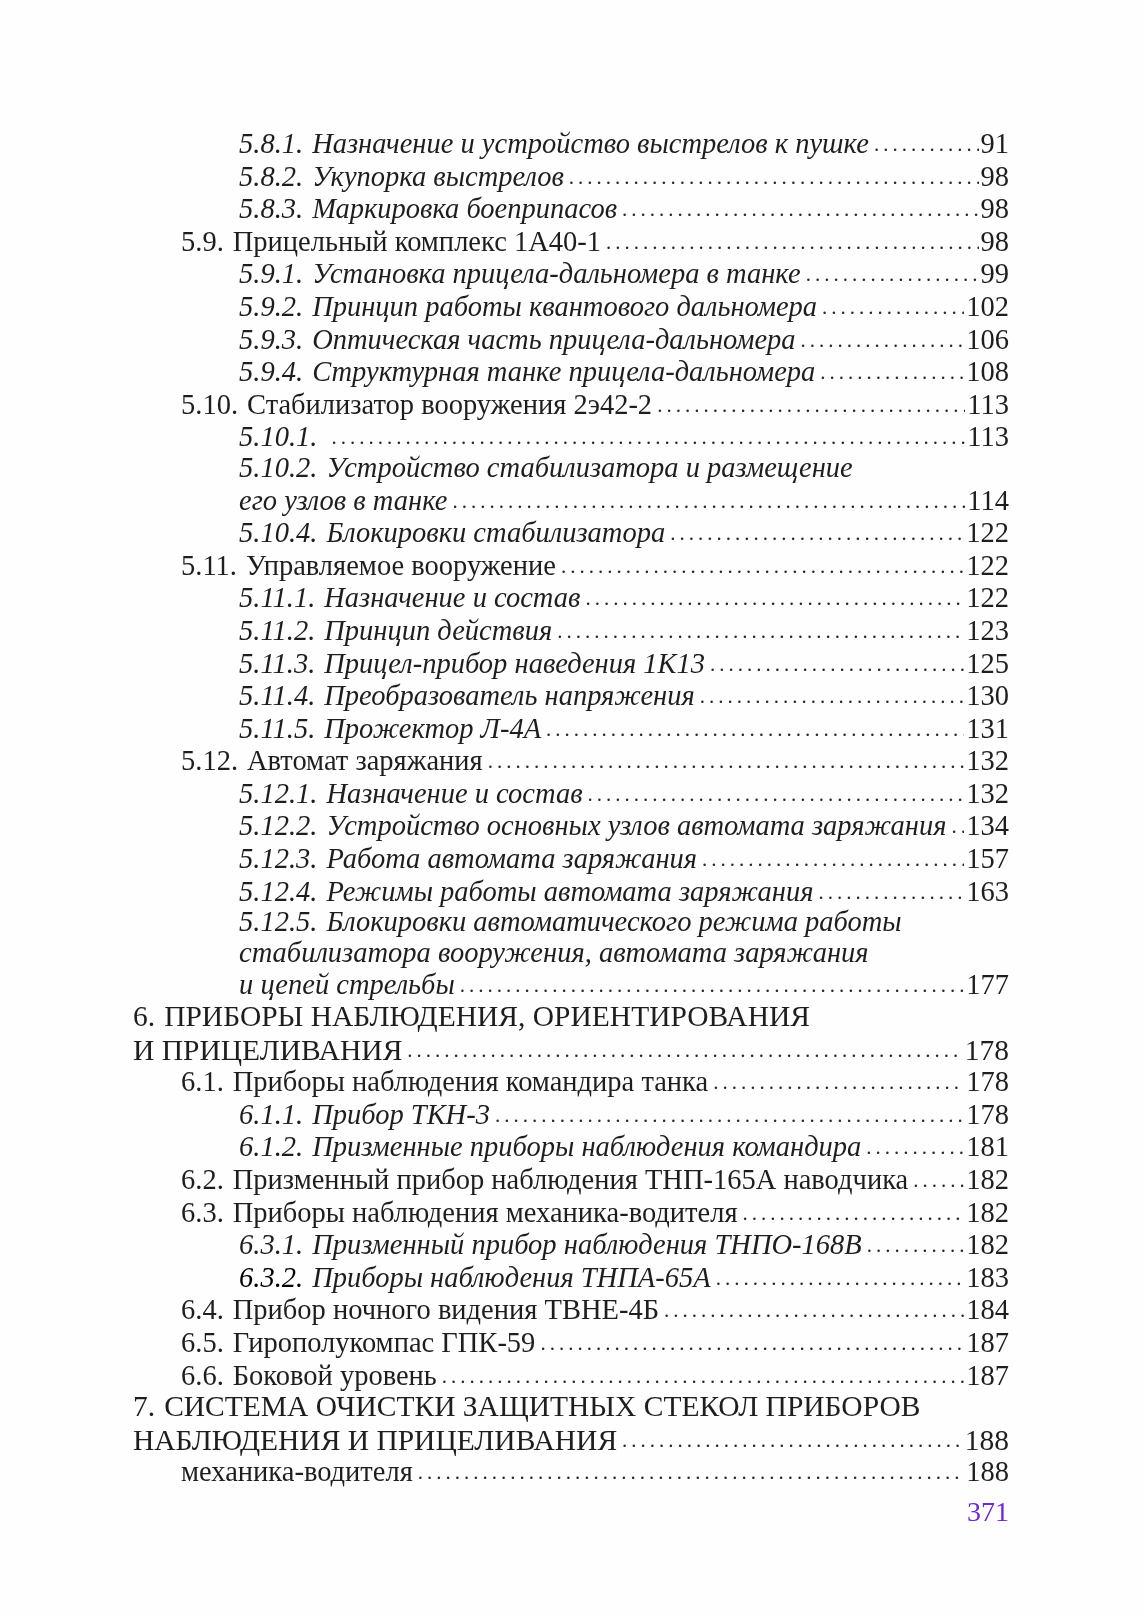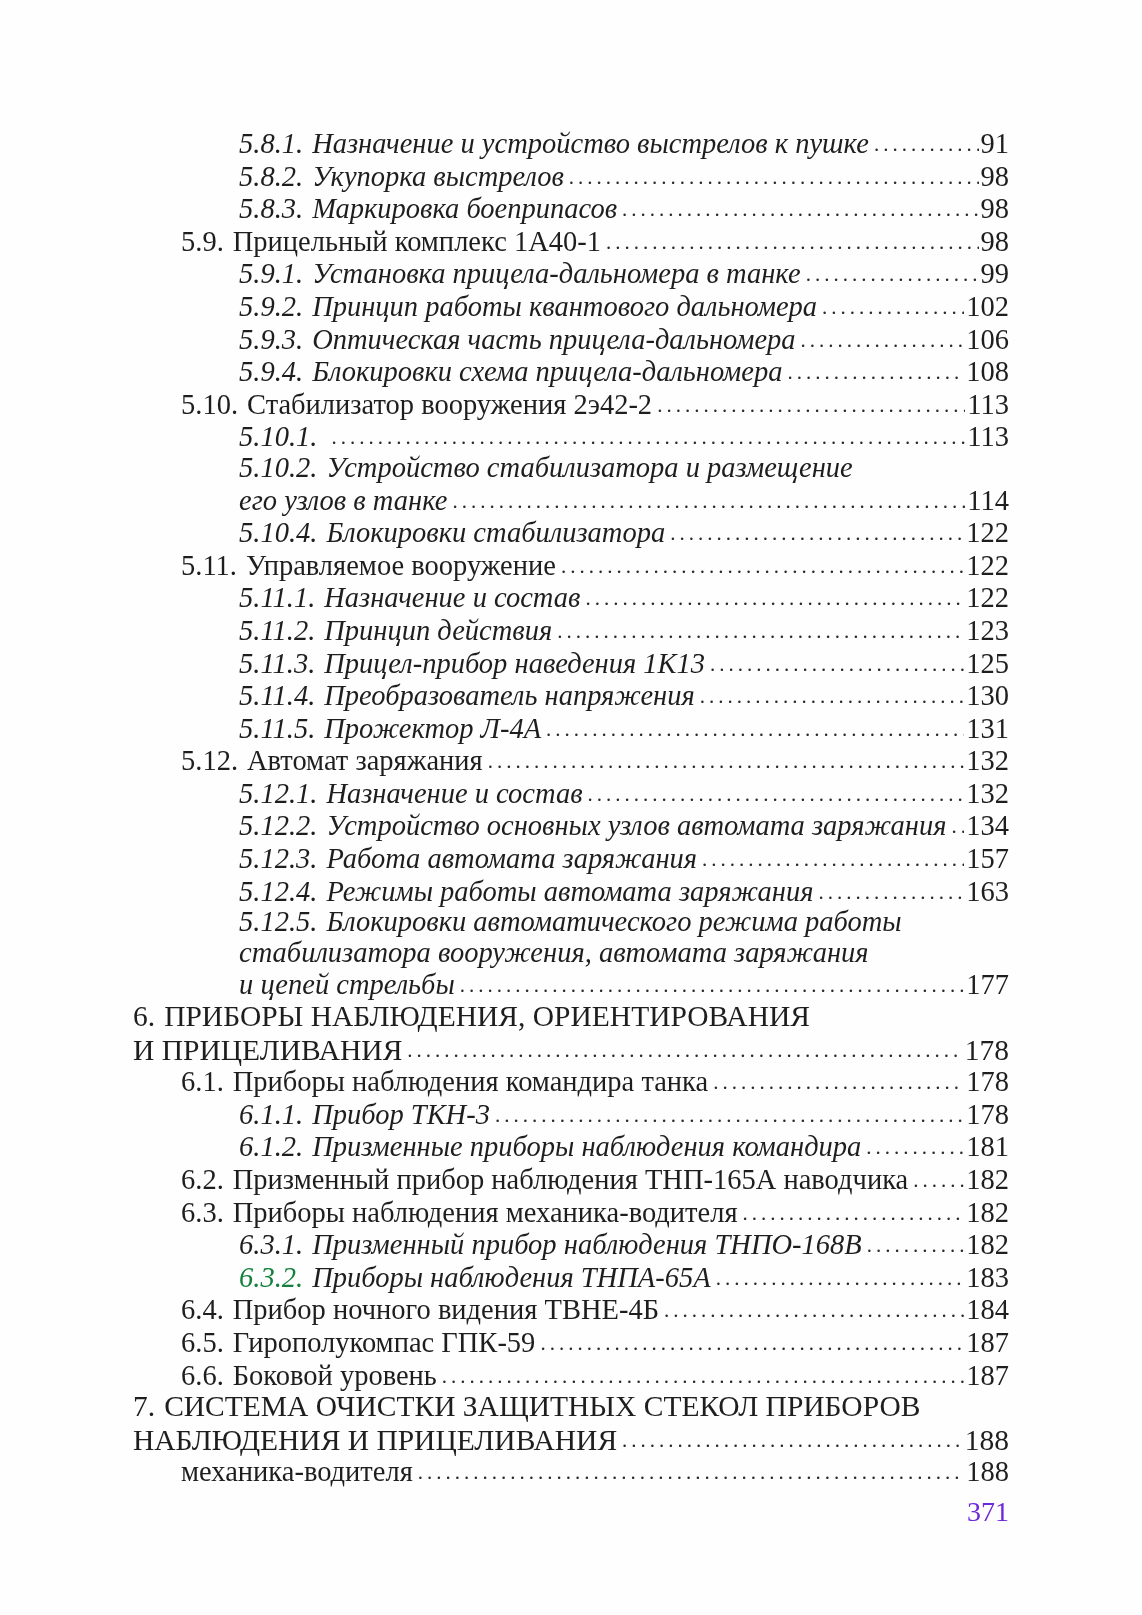--- a/index.html
+++ b/index.html
@@ -128,7 +128,7 @@
       </div>
       <div class="toc-line level-subsection">
         <span class="toc-num">5.9.4.</span>
-        <span class="toc-title">Блокировки схема прицела-дальномера</span>
+        <span class="toc-title">Структурная танке прицела-дальномера</span>
         <span class="dot-leader"></span>
         <span class="toc-page">108</span>
       </div>

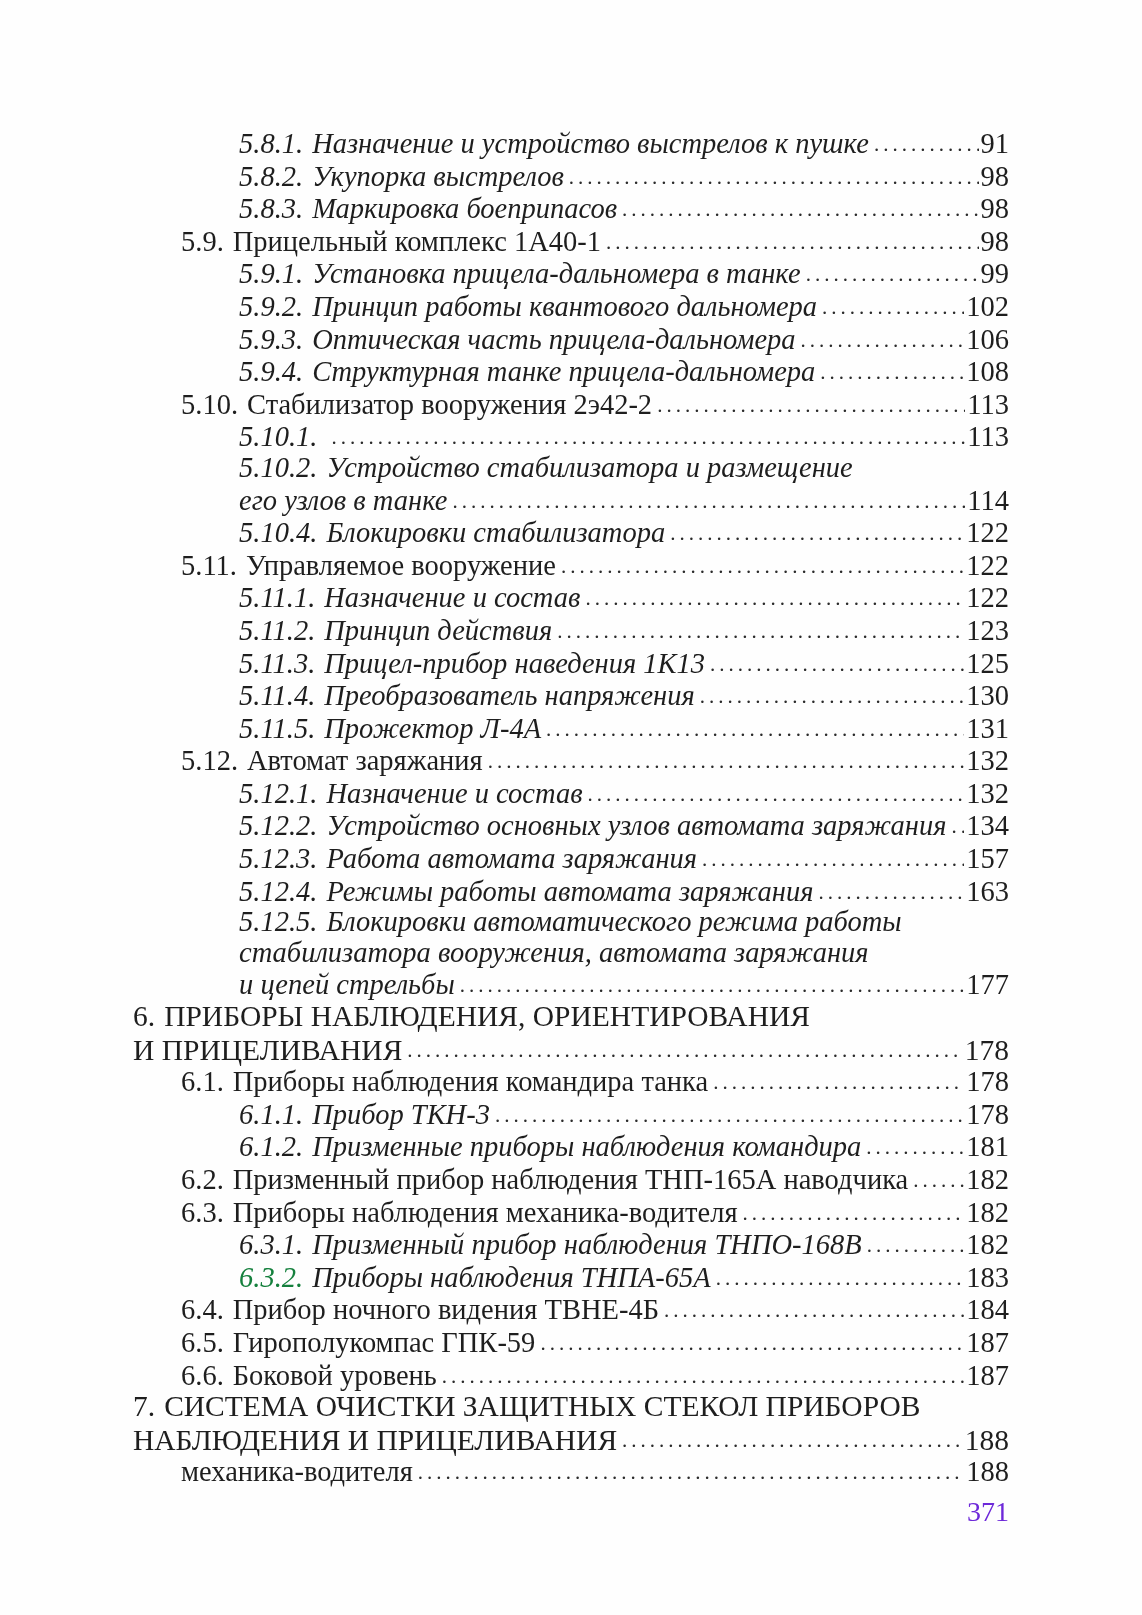--- a/index.html
+++ b/index.html
@@ -45,7 +45,7 @@
     white-space: pre;
   }
   .faded .toc-num {
-    color: #15803d;
+    color: #000000;
   }
   .toc-title {
     white-space: nowrap;

